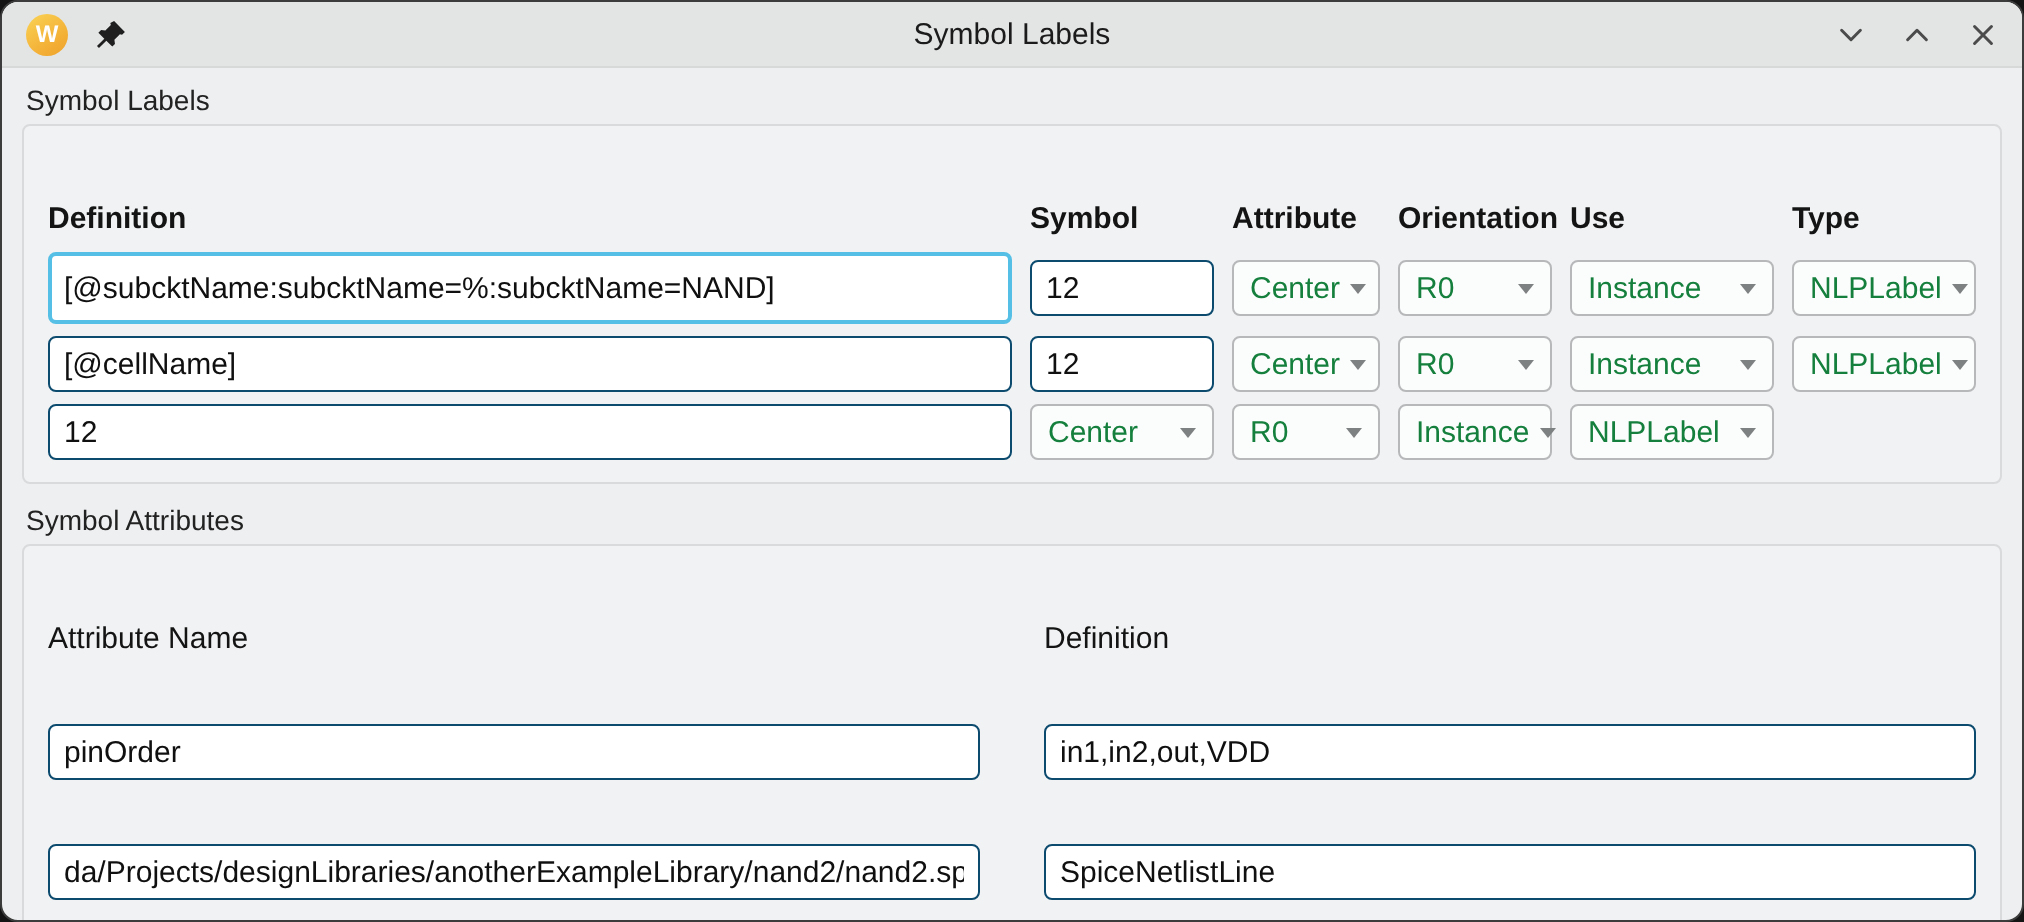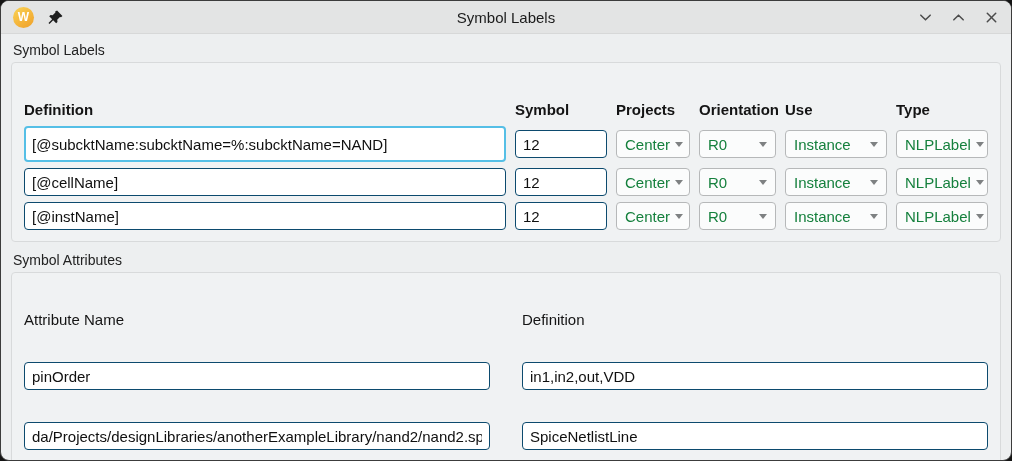--- a/index.html
+++ b/index.html
@@ -118,7 +118,7 @@
       <div class="labels-grid">
         <div class="col-head">Definition</div>
         <div class="col-head">Symbol</div>
-        <div class="col-head">Projects</div>
+        <div class="col-head">Attribute</div>
         <div class="col-head">Orientation</div>
         <div class="col-head">Use</div>
         <div class="col-head">Type</div>

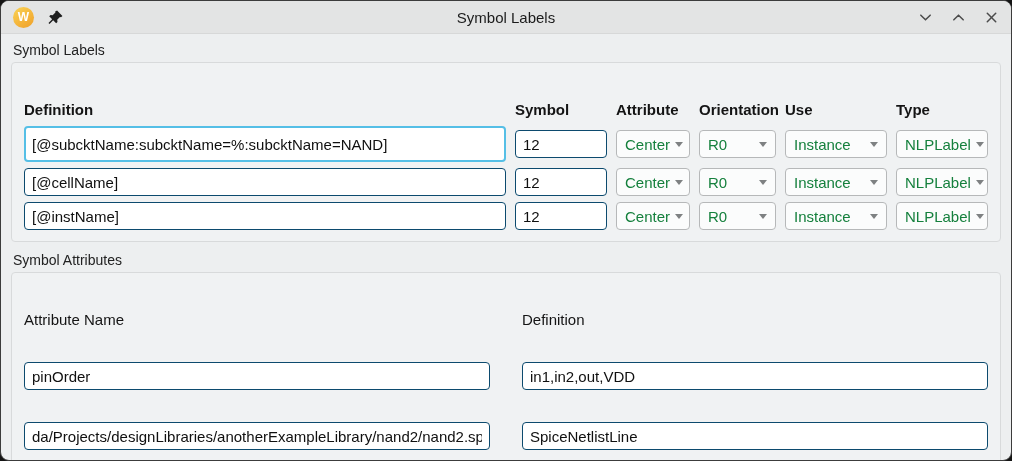--- a/index.html
+++ b/index.html
@@ -161,7 +161,6 @@
           <span class="cb-arrow"></span>
         </div>
 
-        <input class="tfield" value="[@instName]" style="">
         <input class="tfield" value="12" style="">
         <div class="combo">
           <span>Center</span>

